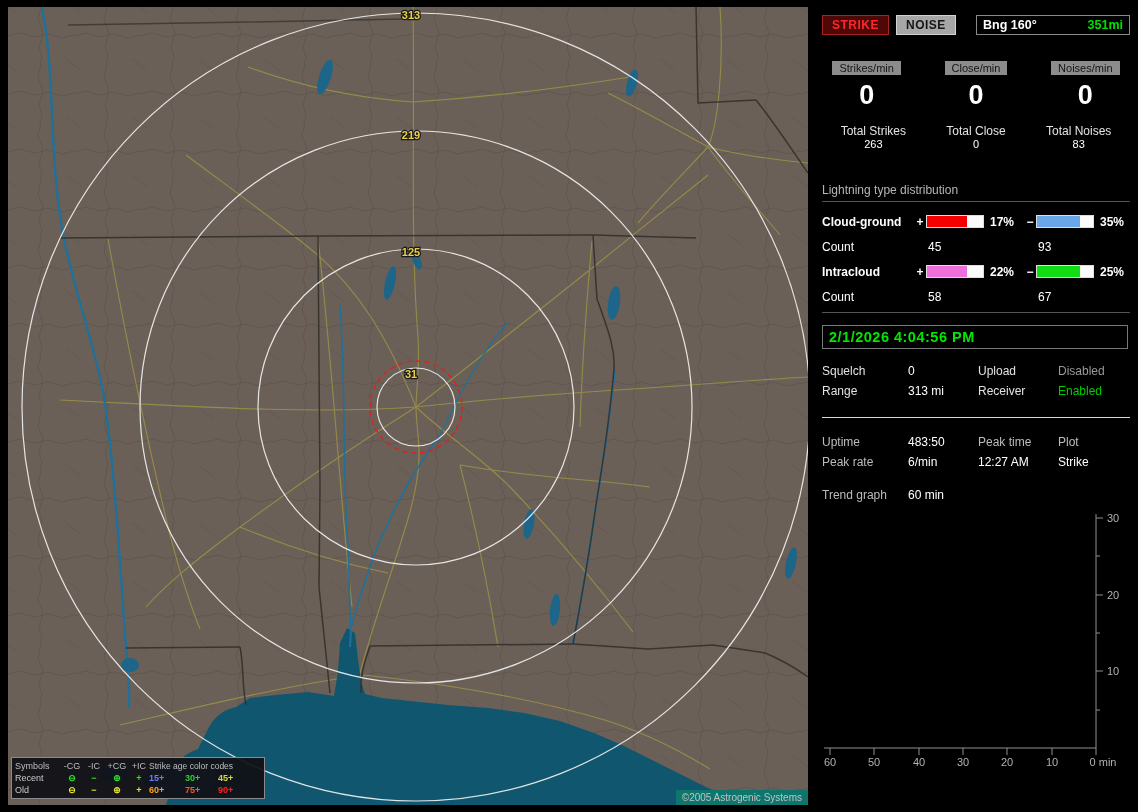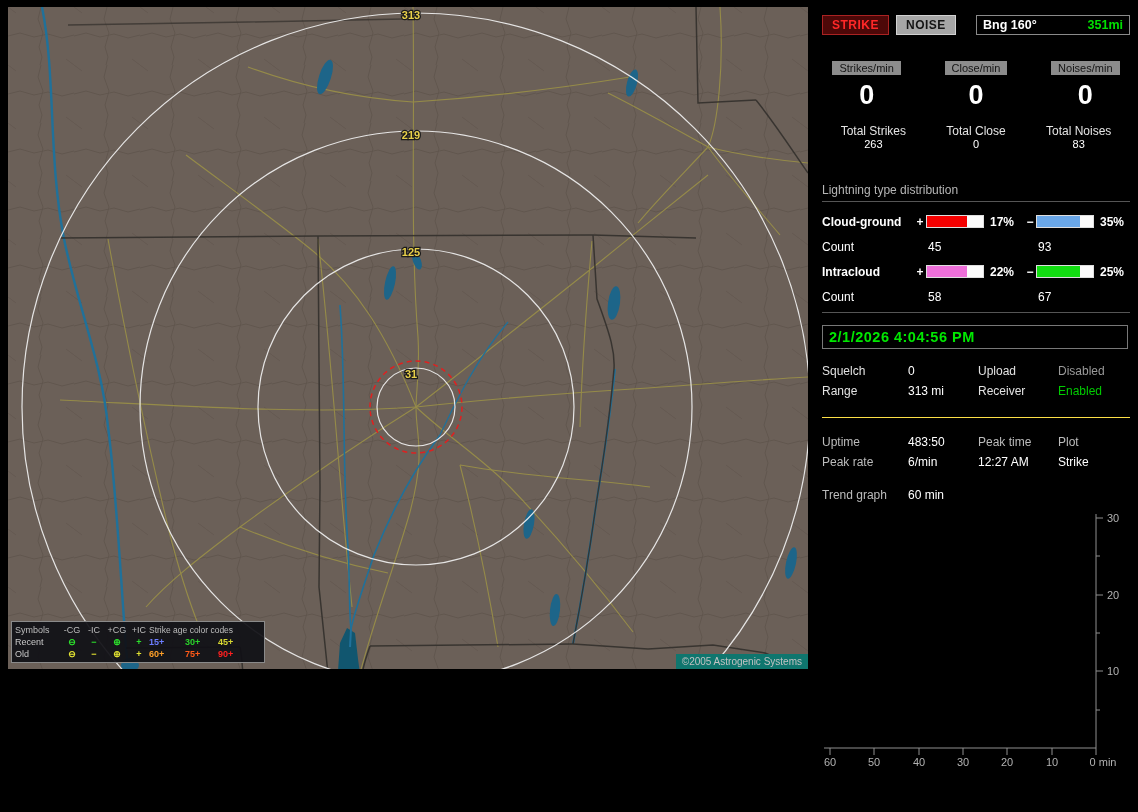--- a/index.html
+++ b/index.html
@@ -7,7 +7,7 @@
        font-family:"Liberation Sans",sans-serif;-webkit-font-smoothing:none;}
 
   
-  .map-wrap{position:absolute;left:8px;top:7px;width:800px;height:662px;background:#6b6058;overflow:hidden;}
+  .map-wrap{position:absolute;left:8px;top:7px;width:800px;height:798px;background:#6b6058;overflow:hidden;}
   .map-wrap svg{display:block;}
 
   .legend{position:absolute;left:3px;bottom:6px;width:246px;background:rgba(16,16,22,.93);

